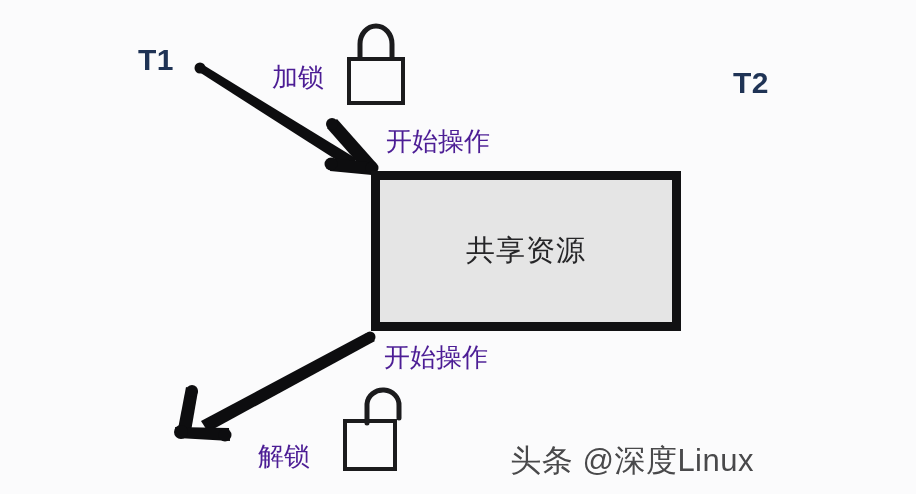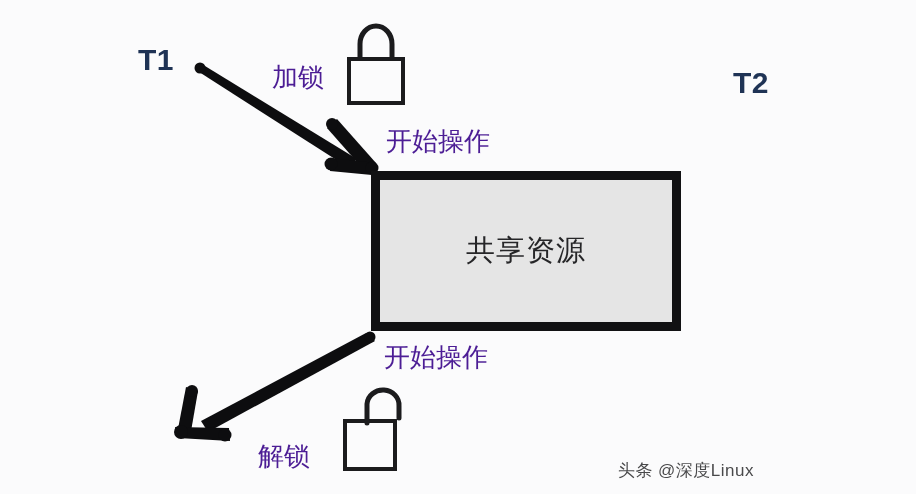--- a/index.html
+++ b/index.html
@@ -75,7 +75,7 @@
     right: 14px;
     bottom: 12px;
     color: #3a3a3c;
-    font-size: 17px;
+    font-size: 31px;
     letter-spacing: 0.5px;
     opacity: 0.92;
   }

